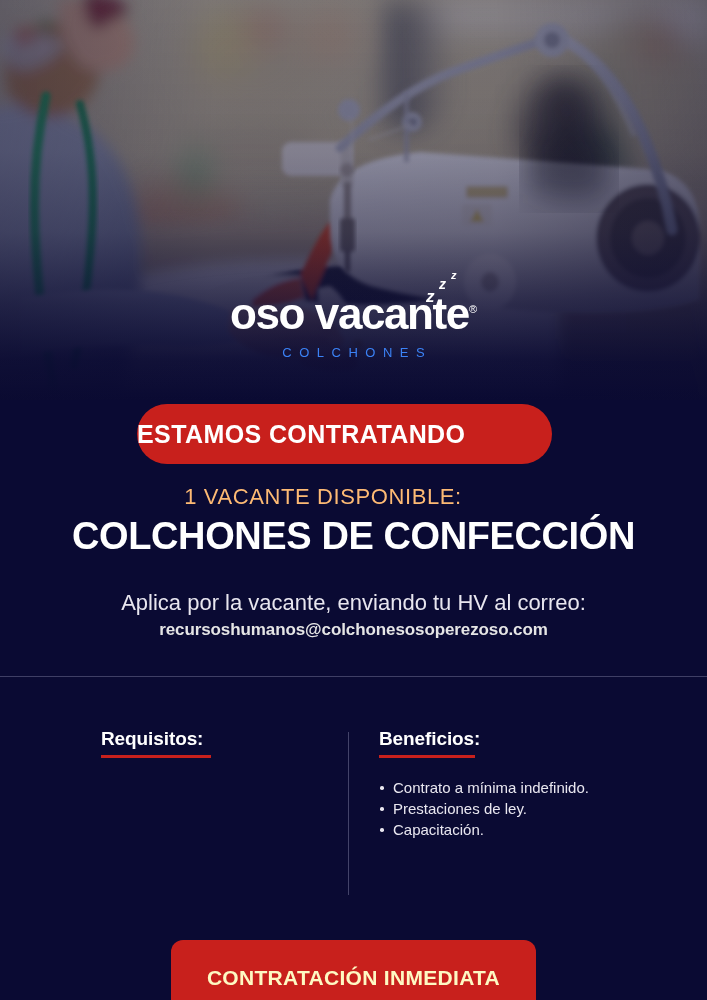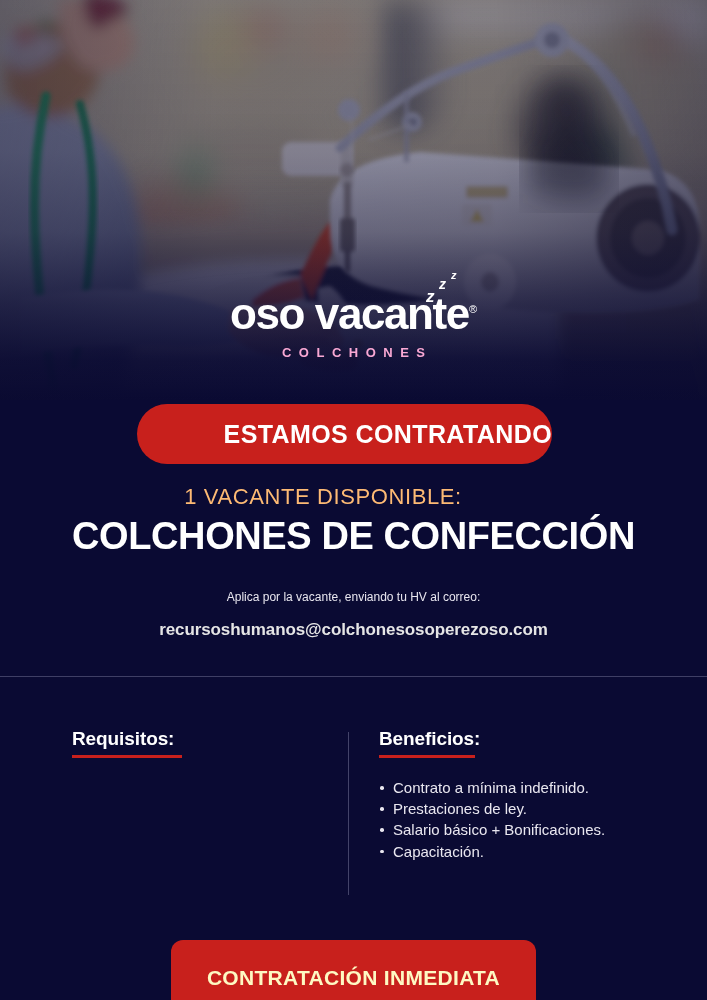--- a/index.html
+++ b/index.html
@@ -101,9 +101,9 @@
   .logo-sub {
     margin-top:9px;
     font-size:13px;
-    font-weight:700;
+    font-weight:400;
     letter-spacing:7.5px;
-    color:#f9a8d4;
+    color:#3b82f6;
     text-indent:7.5px;
   }
 

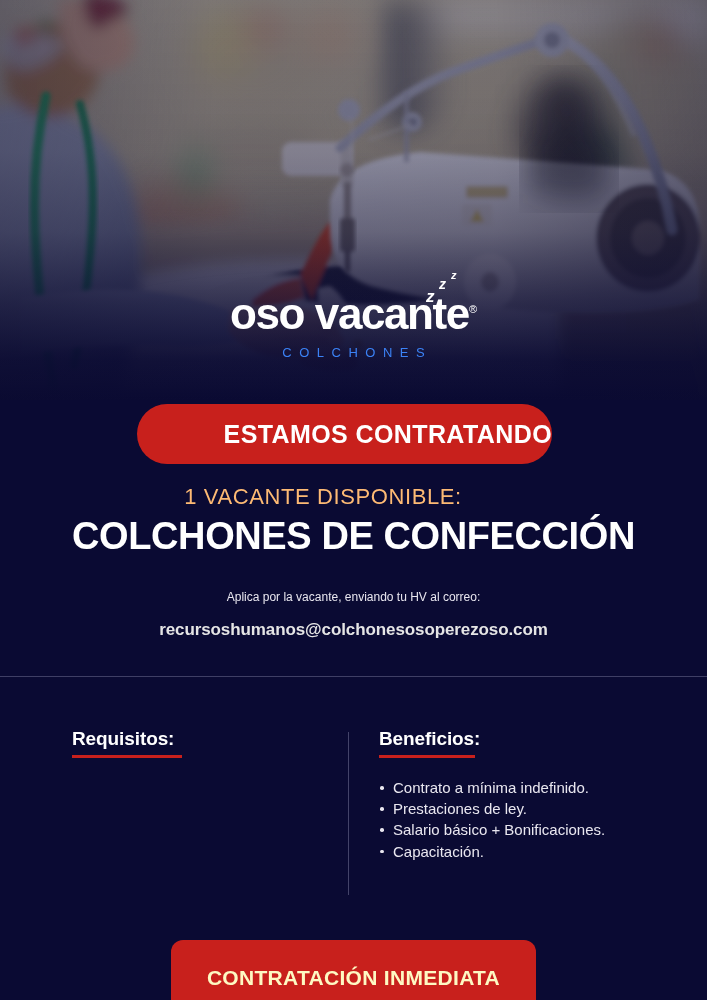--- a/index.html
+++ b/index.html
@@ -118,7 +118,7 @@
     border-radius:34px;
     display:flex;
     align-items:center;
-    justify-content:flex-end;
+    justify-content:flex-start;
     z-index:6;
   }
   .hiring-pill span {

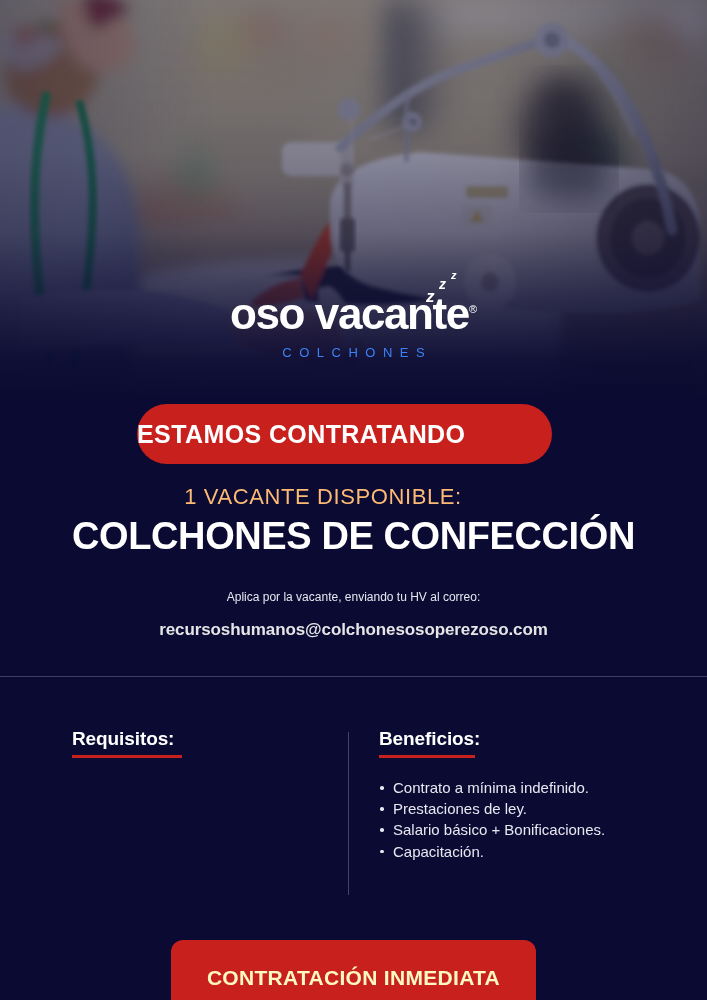--- a/index.html
+++ b/index.html
@@ -158,7 +158,7 @@
     top:590px; left:0;
     width:707px;
     text-align:center;
-    font-size:12px;
+    font-size:22px;
     font-weight:300;
     color:#e8e6ef;
     z-index:6;

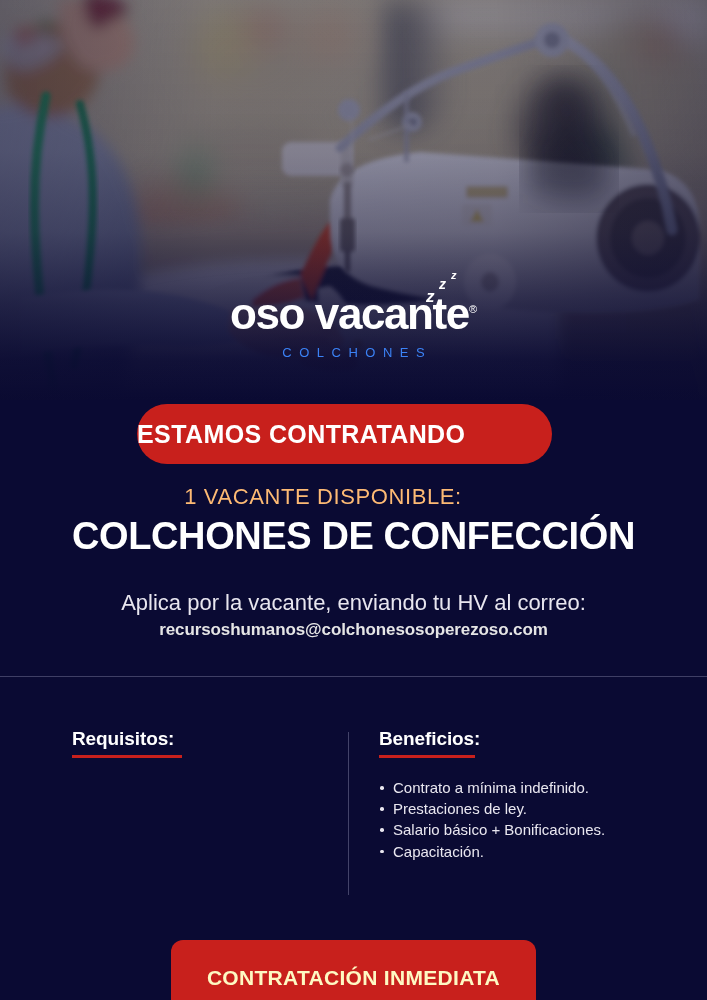--- a/index.html
+++ b/index.html
@@ -202,7 +202,7 @@
     z-index:6;
   }
   .col { position:relative; }
-  .col-req { width:348px; padding-left:72px; padding-right:16px; }
+  .col-req { width:348px; padding-left:101px; padding-right:16px; }
   .col-ben { width:359px; padding-left:31px; padding-right:4px; }
 
   .col-heading {

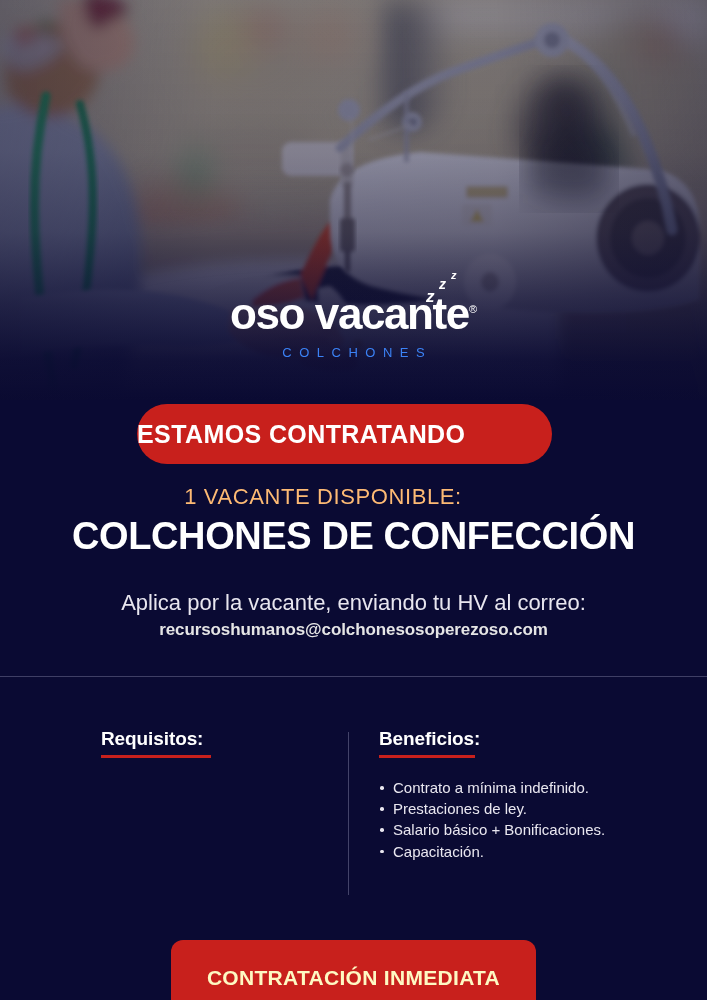--- a/index.html
+++ b/index.html
@@ -462,7 +462,6 @@
       <ul class="bullets">
         <li>Contrato a mínima indefinido.</li>
         <li>Prestaciones de ley.</li>
-        <li>Salario básico + Bonificaciones.</li>
         <li>Capacitación.</li>
       </ul>
     </div>

